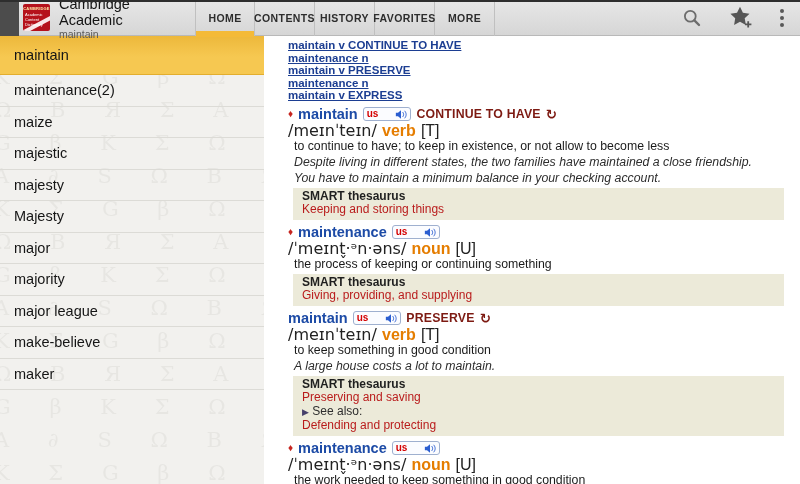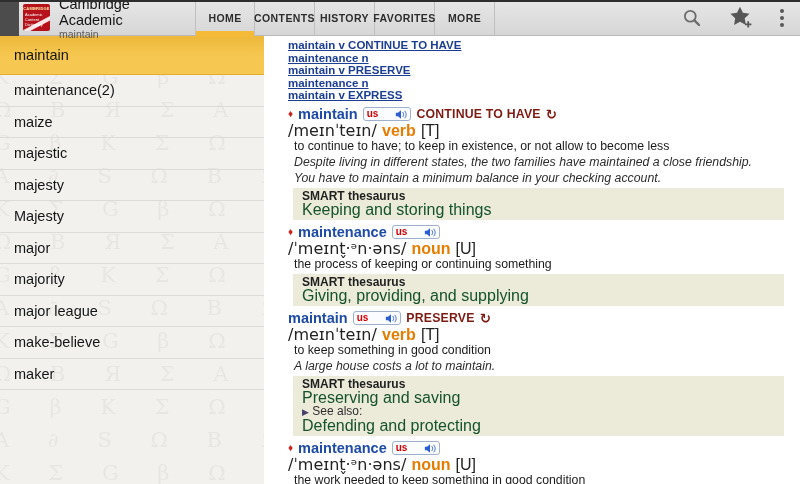--- a/index.html
+++ b/index.html
@@ -75,7 +75,7 @@
 
   .thes { background:#ecead9; margin:3px 6px 3px 5px; padding:2px 8px 3px 9px; }
   .thes .t { font-weight:bold; color:#1f1f1f; font-size:12px; line-height:13.5px; }
-  .thes a { display:block; color:#14532d; font-size:16px; line-height:13.5px; cursor:pointer; text-decoration:none; }
+  .thes a { display:block; color:#b91c1c; font-size:12px; line-height:13.5px; cursor:pointer; text-decoration:none; }
   .seealso { font-size:12px; line-height:13.5px; color:#2e2e2e; }
   .seealso .tri { font-size:9px; color:#46406b; font-family:"DejaVu Sans", sans-serif; }
 

